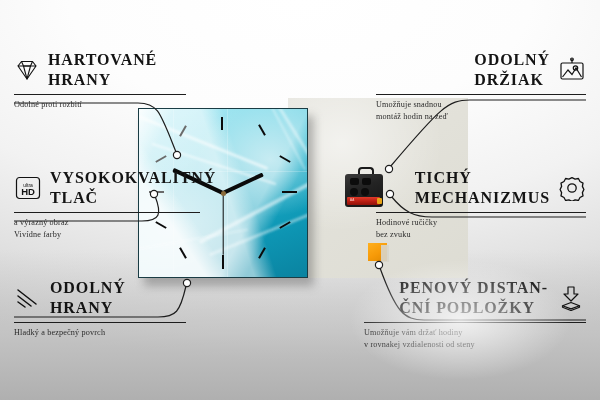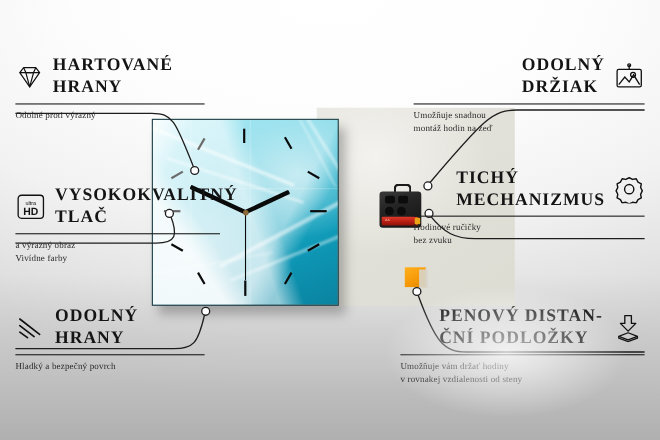--- a/index.html
+++ b/index.html
@@ -222,7 +222,7 @@
       </div>
     </div>
     <div class="rule" style="width:172px;"></div>
-    <div class="desc">Odolné proti výrazný</div>
+    <div class="desc">Odolné proti rozbití</div>
   </div>
 
   <div class="callout left" style="left:14px;top:168px;width:210px;">

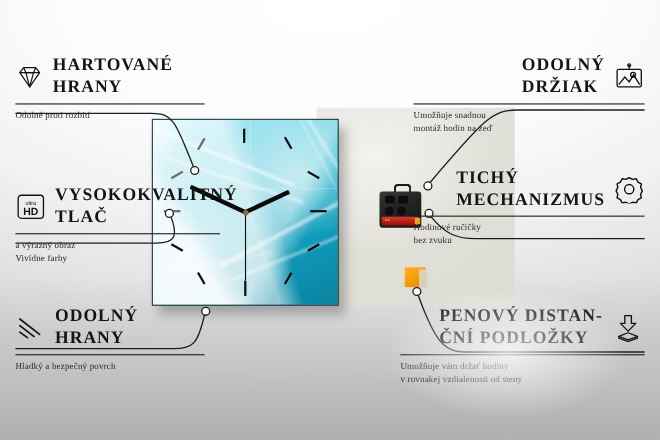--- a/index.html
+++ b/index.html
@@ -281,7 +281,7 @@
     <div class="desc">montáž hodin na zeď</div>
   </div>
 
-  <div class="callout right" style="right:14px;top:152px;width:210px;">
+  <div class="callout right" style="right:14px;top:168px;width:210px;">
     <div class="head">
       <svg class="icon" width="28" height="26" viewBox="0 0 28 26">
         <g fill="none" stroke="#111" stroke-width="1.3" stroke-linejoin="round">

